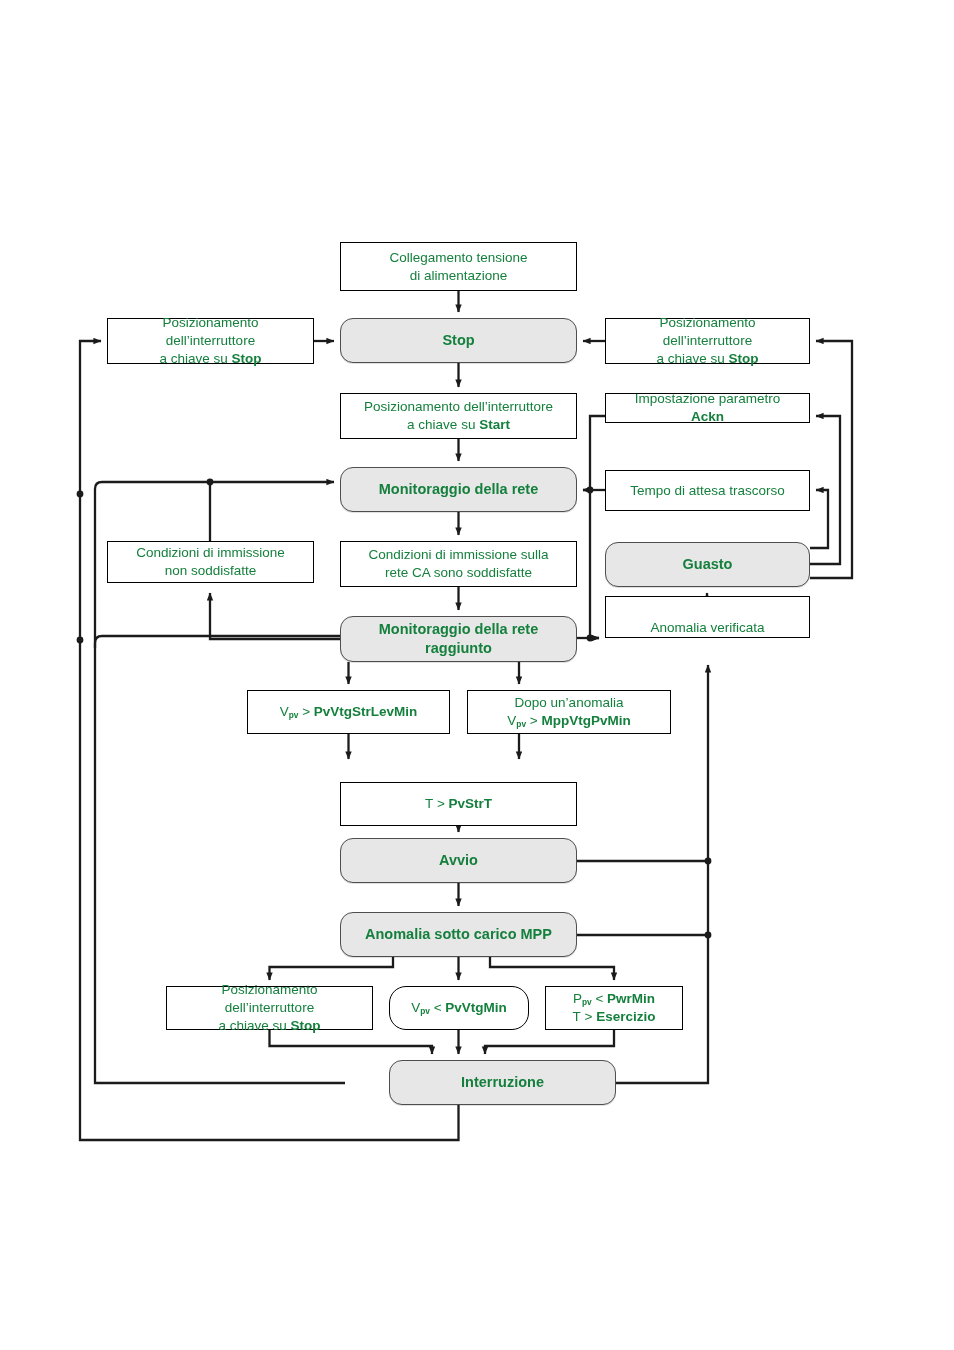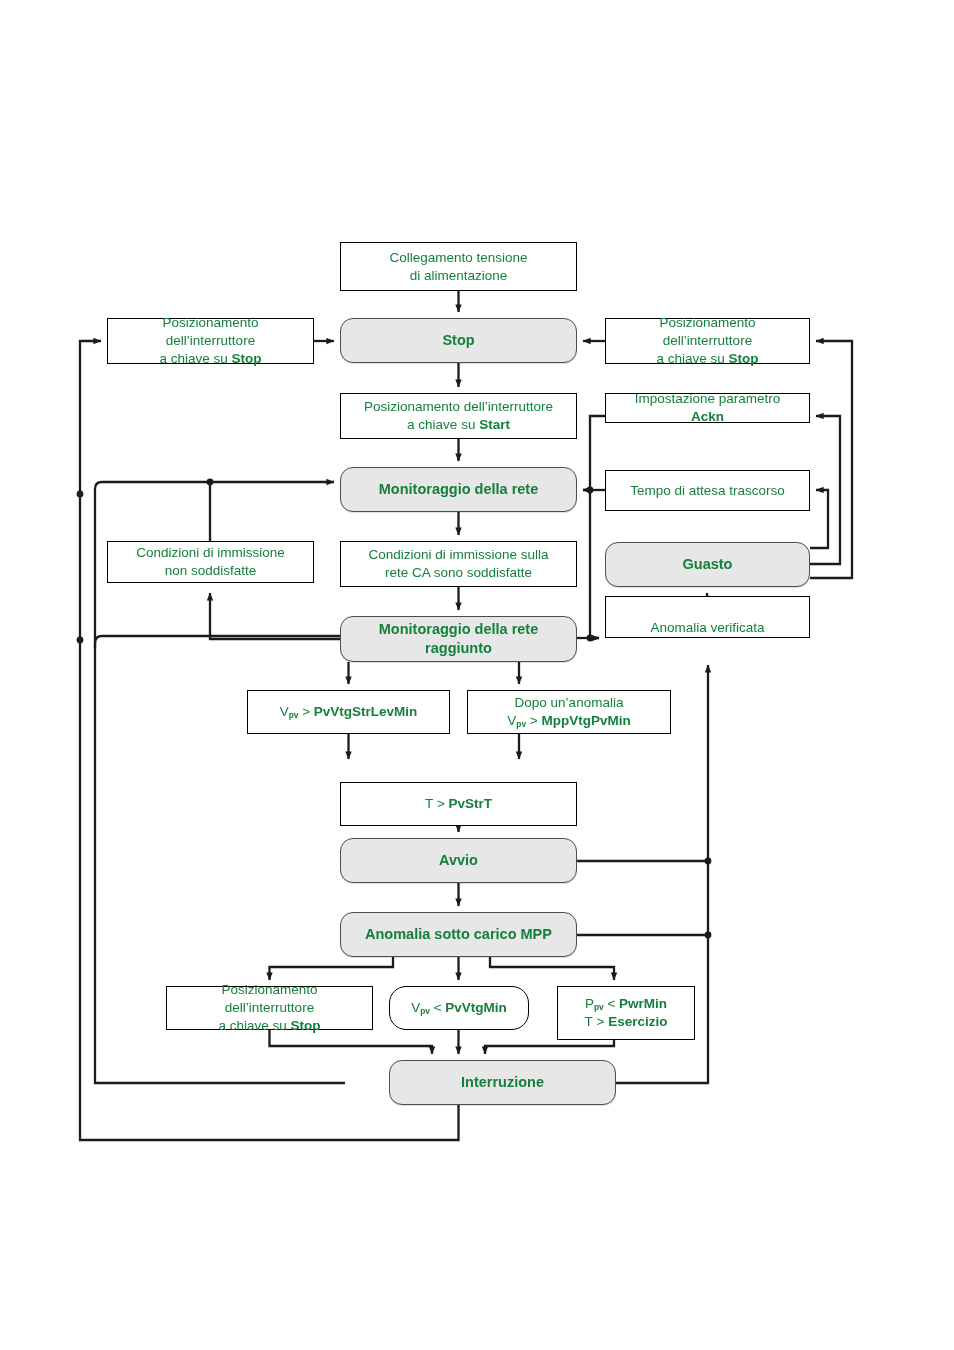--- a/index.html
+++ b/index.html
@@ -270,7 +270,7 @@
     </div>
   </div>
 
-  <div class="node" style="left:545px;top:986px;width:138px;height:54px;margin-left:12px;">
+  <div class="node" style="left:545px;top:986px;width:138px;height:44px;">
     <div class="inner">
       <span class="ln1"><span>P</span><sub>pv</sub>&nbsp;<span>&lt;</span>&nbsp;<b>PwrMin</b></span>
       <span class="ln1"><span>T</span>&nbsp;<span>&gt;</span>&nbsp;<b>Esercizio</b></span>

